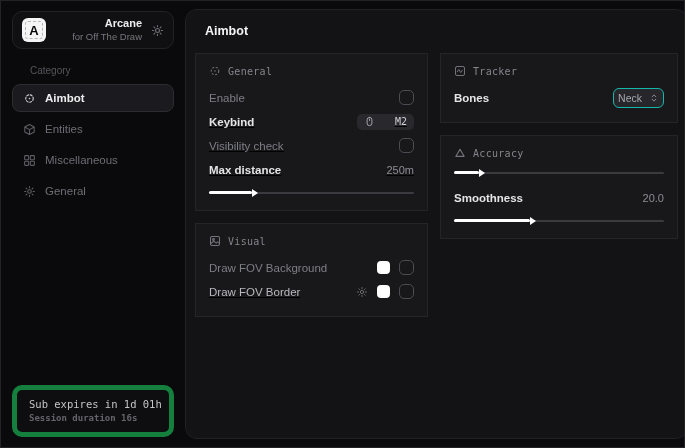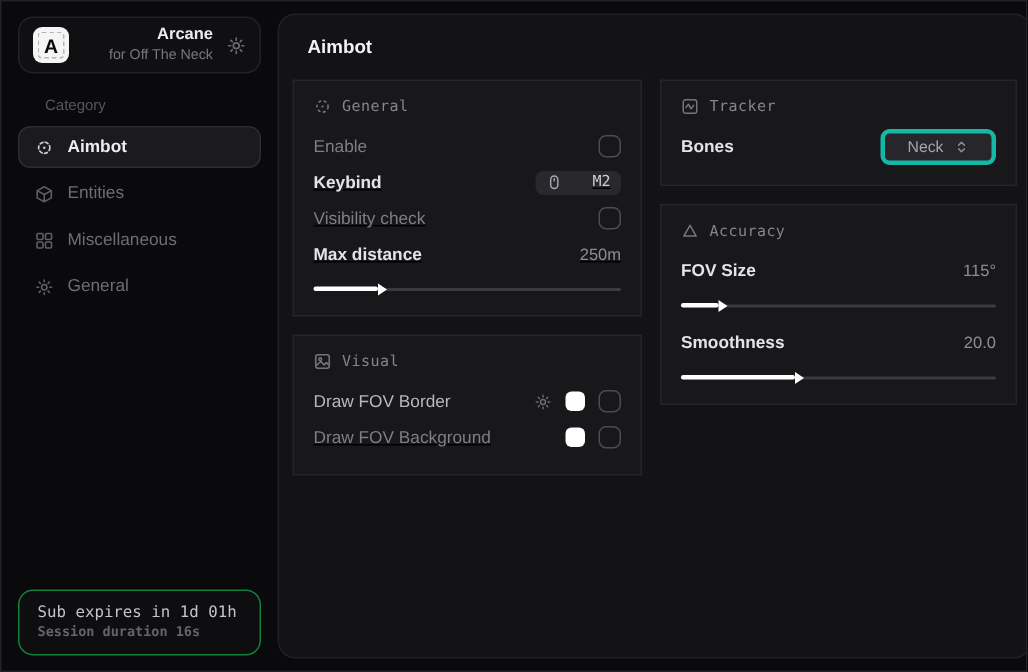--- a/index.html
+++ b/index.html
@@ -70,7 +70,7 @@
         </div>
       <div class="logo-text">
         <div class="logo-name">Arcane</div>
-        <div class="logo-sub">for Off The Neck</div>
+        <div class="logo-sub">for Off The Draw</div>
       </div>
       <span class="logo-gear">
         <svg width="13" height="13" viewBox="0 0 16 16" fill="none" stroke="currentColor" stroke-width="1.4" stroke-linecap="round">

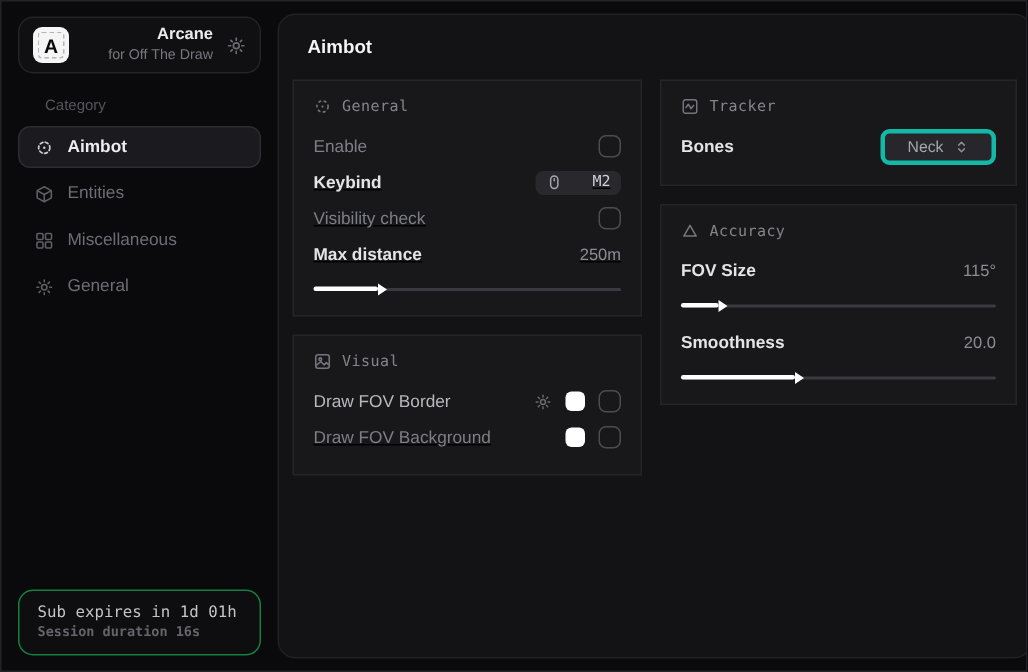--- a/index.html
+++ b/index.html
@@ -47,7 +47,7 @@
   .keybadge { display:flex; align-items:center; gap:20px; background:#28282d; border-radius:5px; padding:2.5px 7px; color:#cfcfd4; font-size:10px; font-family:"DejaVu Sans Mono", monospace; cursor:pointer; }
   .keybadge .mouse-ic { display:flex; color:#a8a8b0; }
 
-  .select { display:flex; align-items:center; gap:7px; background:#26262b; border:3px solid #14b8a6; border-radius:6px; padding:3px 15px; color:#a6a6ae; font-size:10.5px; cursor:pointer; }
+  .select { display:flex; align-items:center; gap:7px; background:#26262b; border:1px solid #14b8a6; border-radius:6px; padding:3px 4px; color:#a6a6ae; font-size:10.5px; cursor:pointer; }
   .select .chev { display:flex; color:#8c8c94; }
 
   .slider { position:relative; height:9px; margin-top:7px; cursor:pointer; }

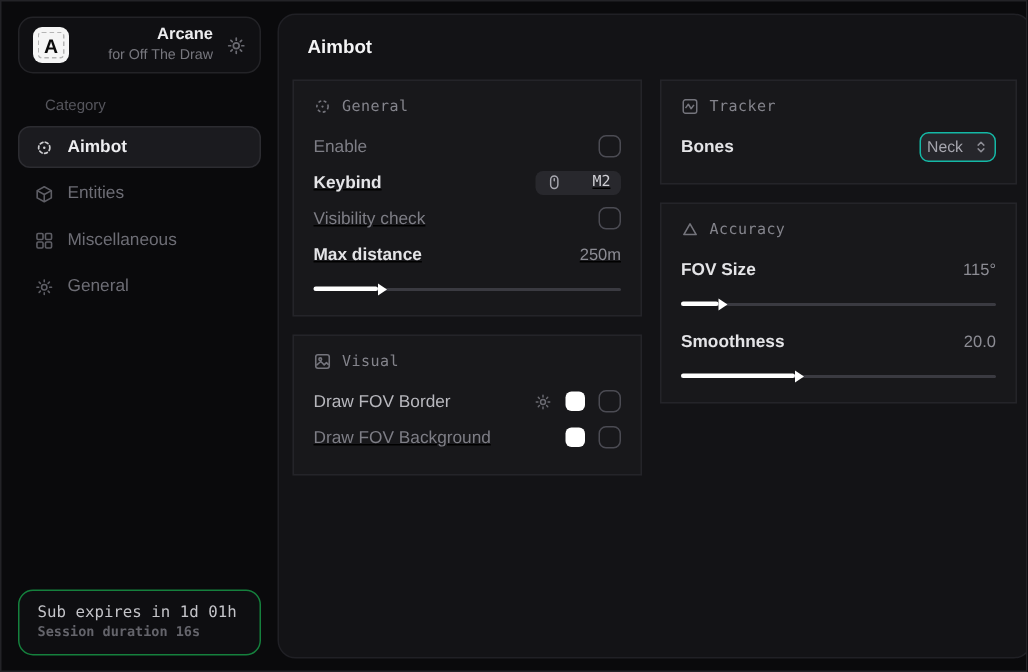--- a/index.html
+++ b/index.html
@@ -255,10 +255,6 @@
             <span>Accuracy</span>
           </div>
 
-          <div class="row">
-            <span class="row-label">FOV Size</span>
-            <span class="row-value">115°</span>
-          </div>
           <div class="slider">
             <span class="track"></span>
             <span class="fill" style="width: 12%;"></span>

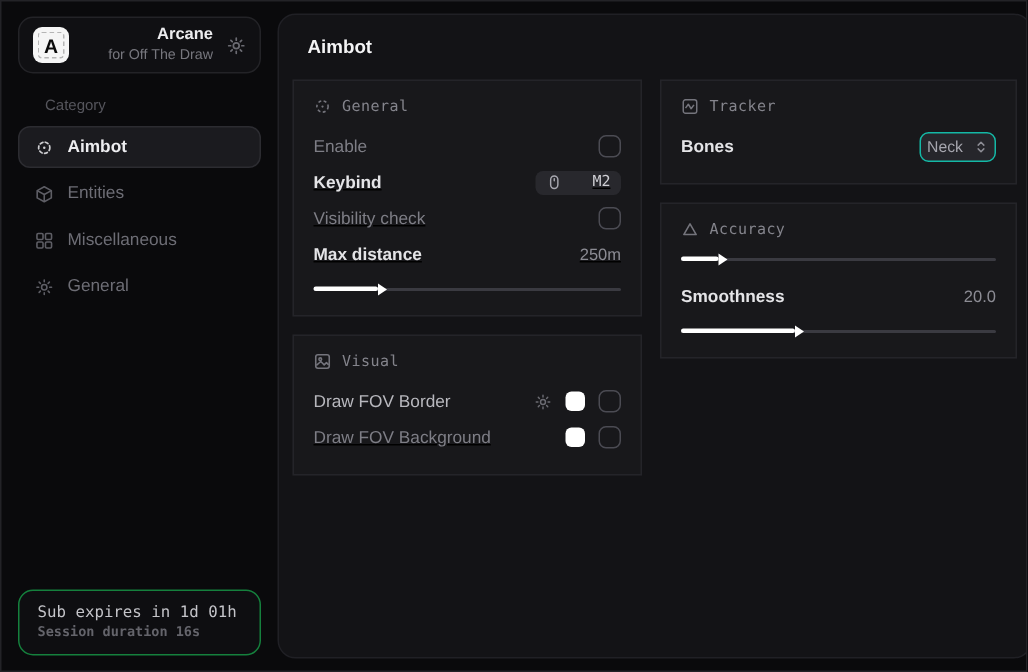--- a/index.html
+++ b/index.html
@@ -196,6 +196,14 @@
           </div>
 
           <div class="row">
+            <span class="row-label muted">Draw FOV Background</span>
+            <span class="row-right">
+              <span class="swatch" style="background: rgb(255, 255, 255);"></span>
+              <span class="checkbox"></span>
+            </span>
+          </div>
+
+          <div class="row">
             <span class="row-label semi">Draw FOV Border</span>
             <span class="row-right">
               <span class="row-gear">
@@ -208,14 +216,6 @@
               <span class="checkbox"></span>
             </span>
           </div>
-
-          <div class="row">
-            <span class="row-label muted">Draw FOV Background</span>
-            <span class="row-right">
-              <span class="swatch" style="background: rgb(255, 255, 255);"></span>
-              <span class="checkbox"></span>
-            </span>
-          </div>
         </div>
       </div>
 

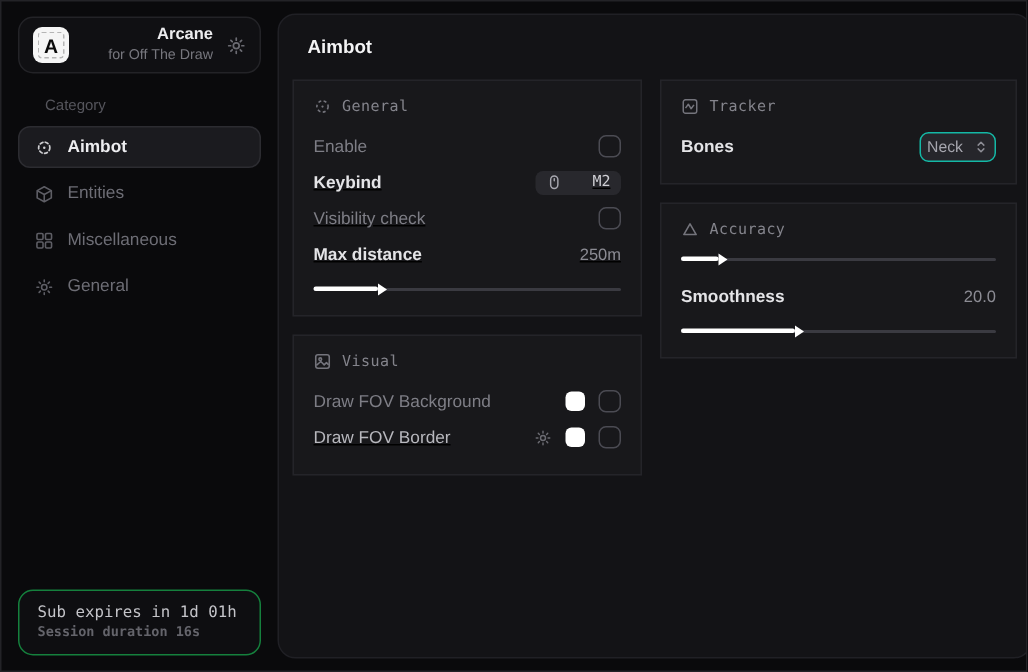--- a/index.html
+++ b/index.html
@@ -19,7 +19,7 @@
   .nav-item.active { background:#1b1b1f; border-color:#2c2c31; color:#ededf0; font-weight:600; }
   .nav-icon { display:flex; color:inherit; opacity:.85; }
   .side-spacer { flex:1; }
-  .footer-card { border:1px solid #15803d; background:#0e0e11; border-radius:10px; padding:8px 12px 9px; }
+  .footer-card { border:5px solid #15803d; background:#0e0e11; border-radius:10px; padding:8px 12px 9px; }
   .footer-line1 { font-family:"DejaVu Sans Mono", monospace; font-size:10.5px; color:#c4c4c9; margin-bottom:3px; white-space:nowrap; }
   .footer-line2 { font-family:"DejaVu Sans Mono", monospace; font-size:9px; color:#64646b; font-weight:700; }
 

